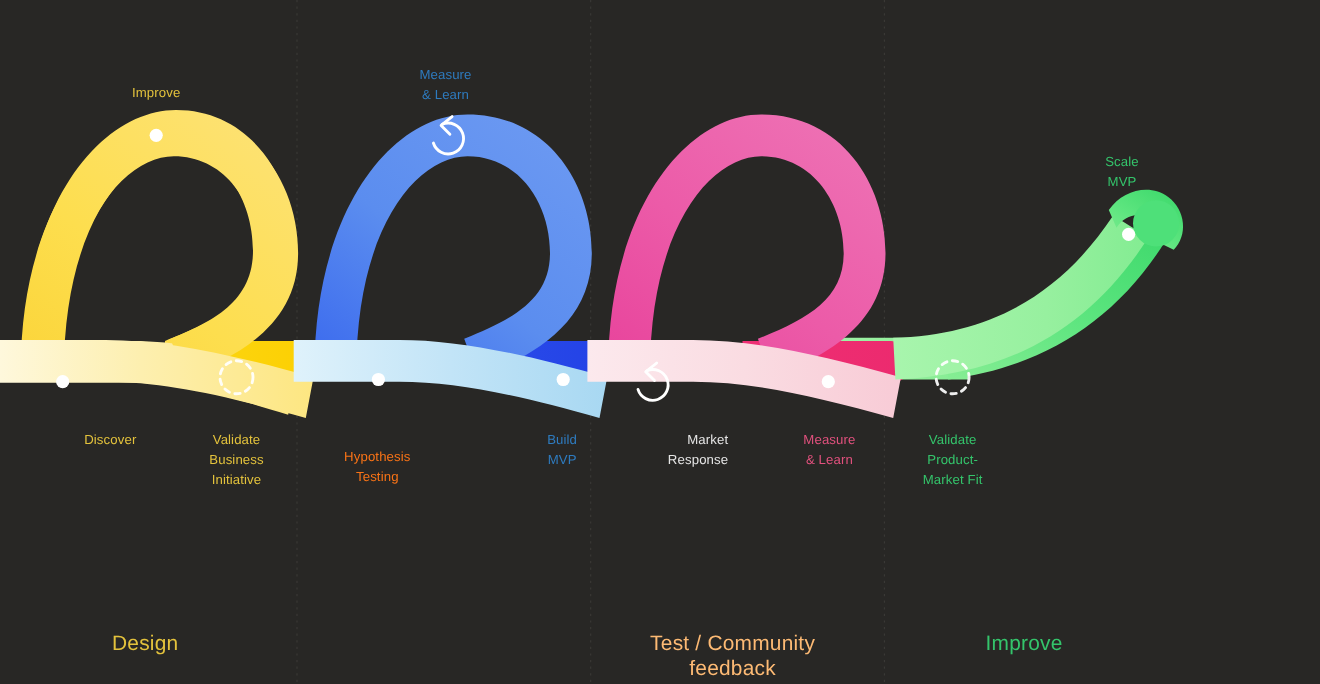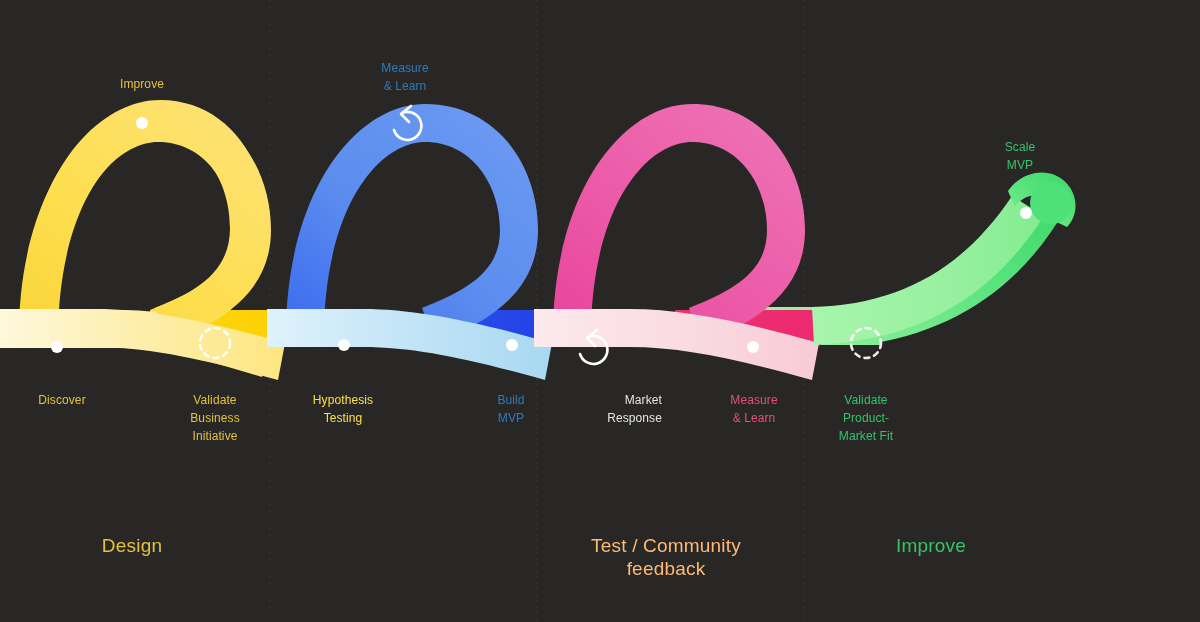--- a/index.html
+++ b/index.html
@@ -242,7 +242,7 @@
   <div class="lbl" style="left:960px; top:138px; width:120px; color:#34C46B;">Scale
 MVP</div>
 
-  <div class="lbl" style="left:0px; top:391px; width:124px; color:#E3C23C;">Discover</div>
+  <div class="lbl" style="left:0px; top:391px; width:124px; color:#E3C23C;text-align:right;">Discover</div>
 
   <div class="lbl" style="left:155px; top:391px; width:120px; color:#E3C23C;">Validate
 Business

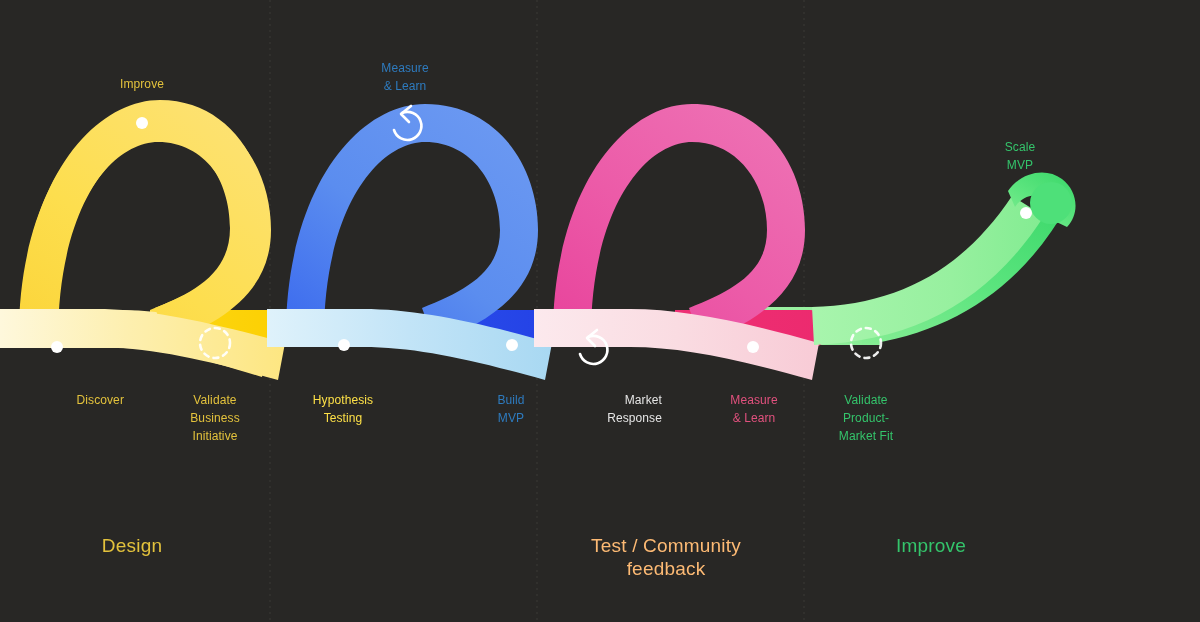--- a/index.html
+++ b/index.html
@@ -248,7 +248,7 @@
 Business
 Initiative</div>
 
-  <div class="lbl" style="left:281px; top:391px; width:124px; color:#fde047;">Hypothesis
+  <div class="lbl" style="left:281px; top:406px; width:124px; color:#f97316;">Hypothesis
 Testing</div>
 
   <div class="lbl" style="left:461px; top:391px; width:100px; color:#2E7BBF;">Build

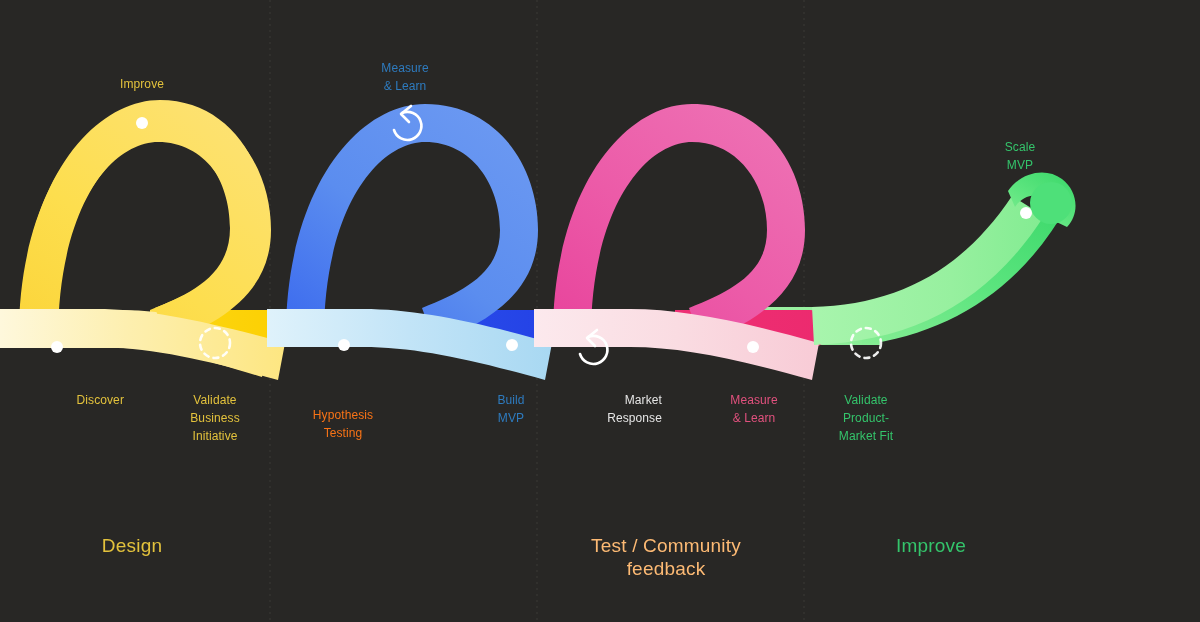--- a/index.html
+++ b/index.html
@@ -42,6 +42,7 @@
     text-align: center;
     white-space: pre-line;
     letter-spacing: 0.2px;
+    margin-top: 40px;
   }
 </style>
 </head>

